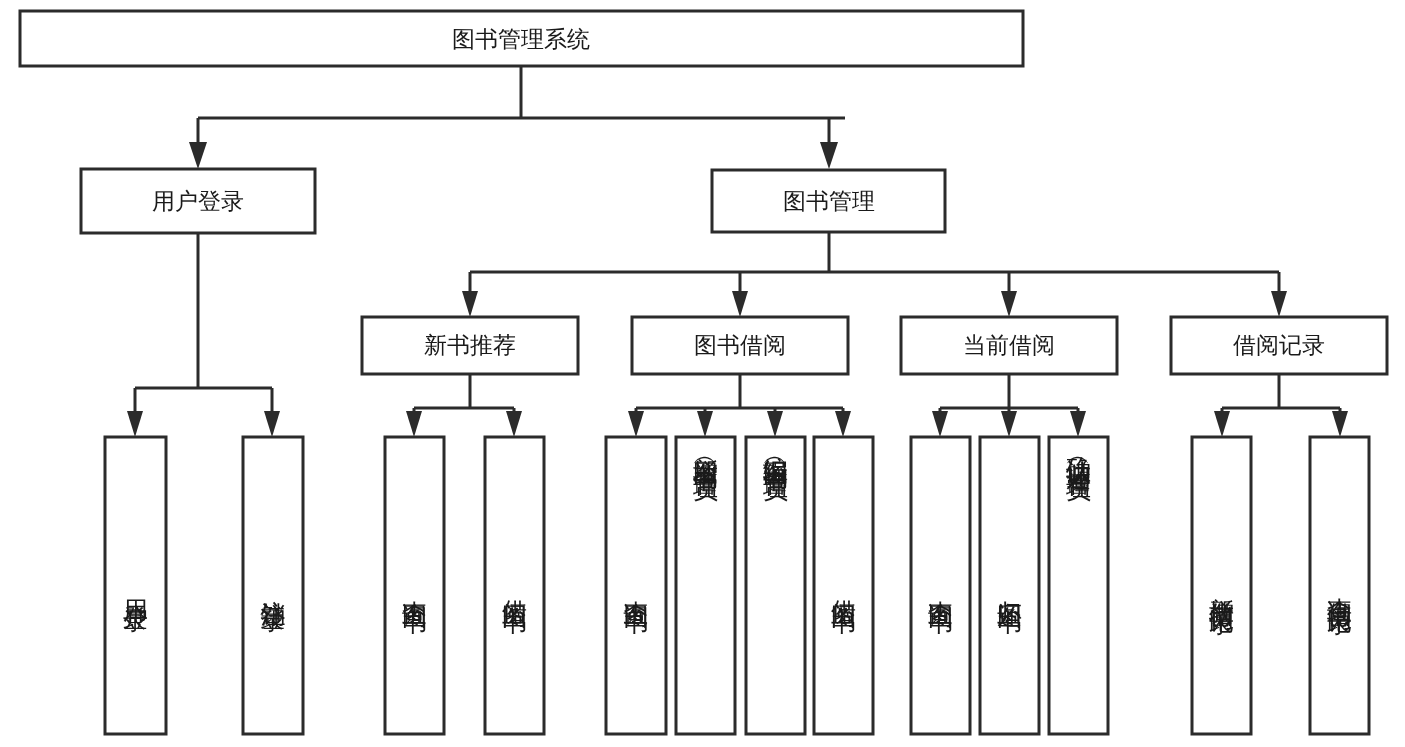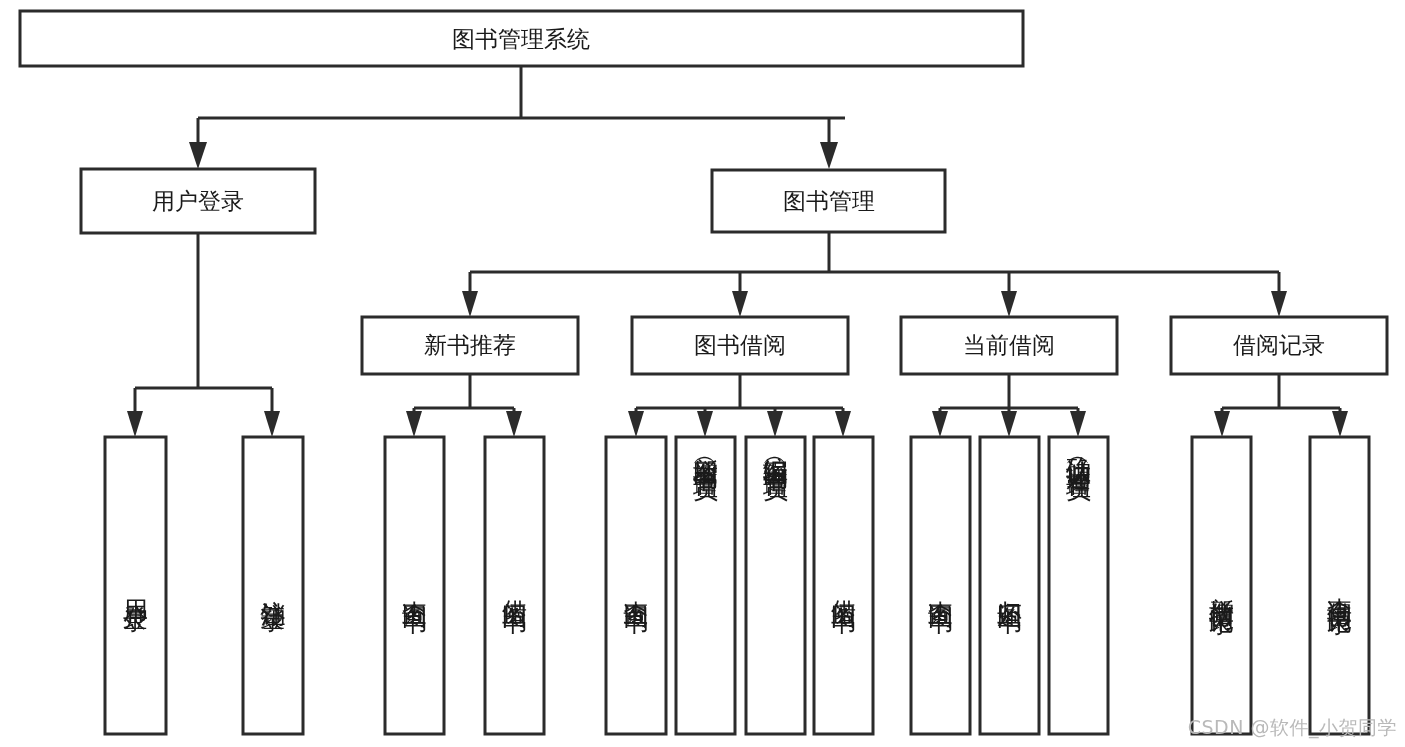--- a/index.html
+++ b/index.html
@@ -254,7 +254,6 @@
     <span class="leaf-label">查询借阅记录</span>
   </div>
 
-  <div class="watermark">CSDN @软件_小贺同学</div>
 
 </div>
 

